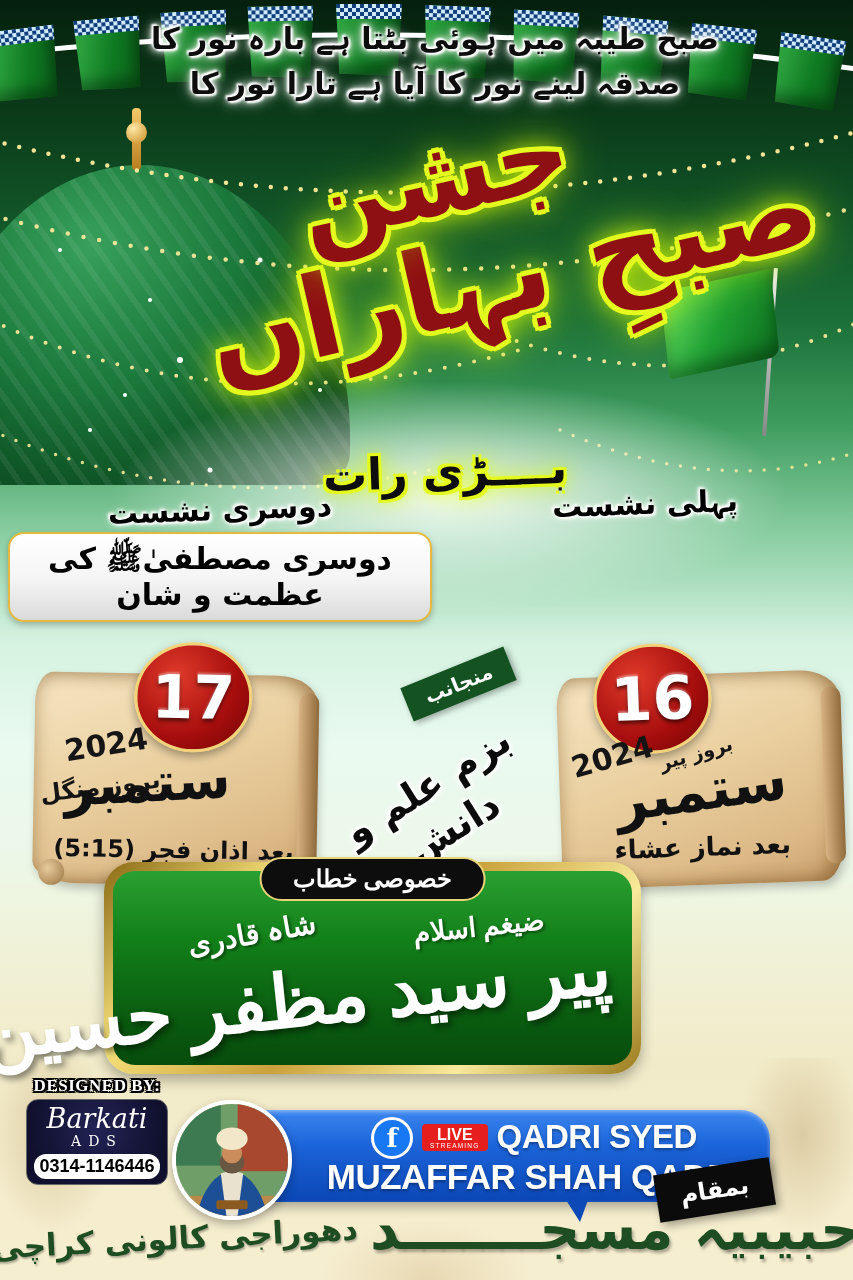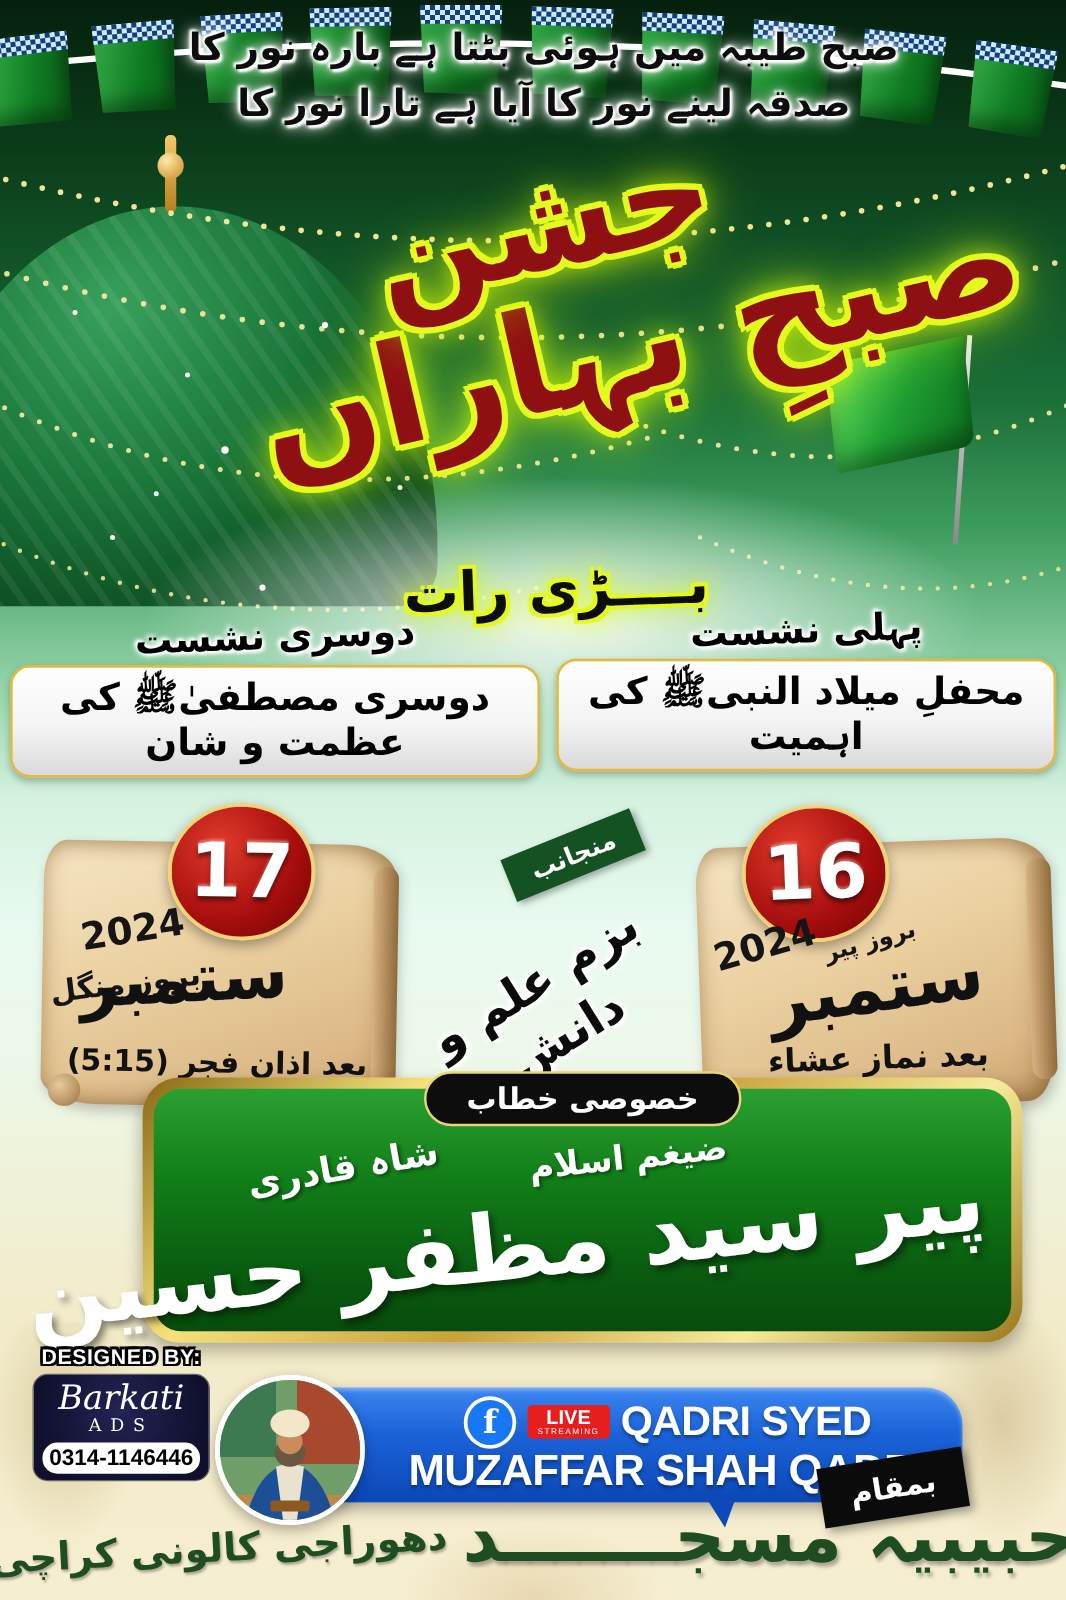--- a/index.html
+++ b/index.html
@@ -234,7 +234,6 @@
 
   <div class="session session-right">
     <div class="session-heading">پہلی نشست</div>
-    <div class="session-box">محفلِ میلاد النبیﷺ کی اہمیت</div>
   </div>
   <div class="session session-left">
     <div class="session-heading">دوسری نشست</div>

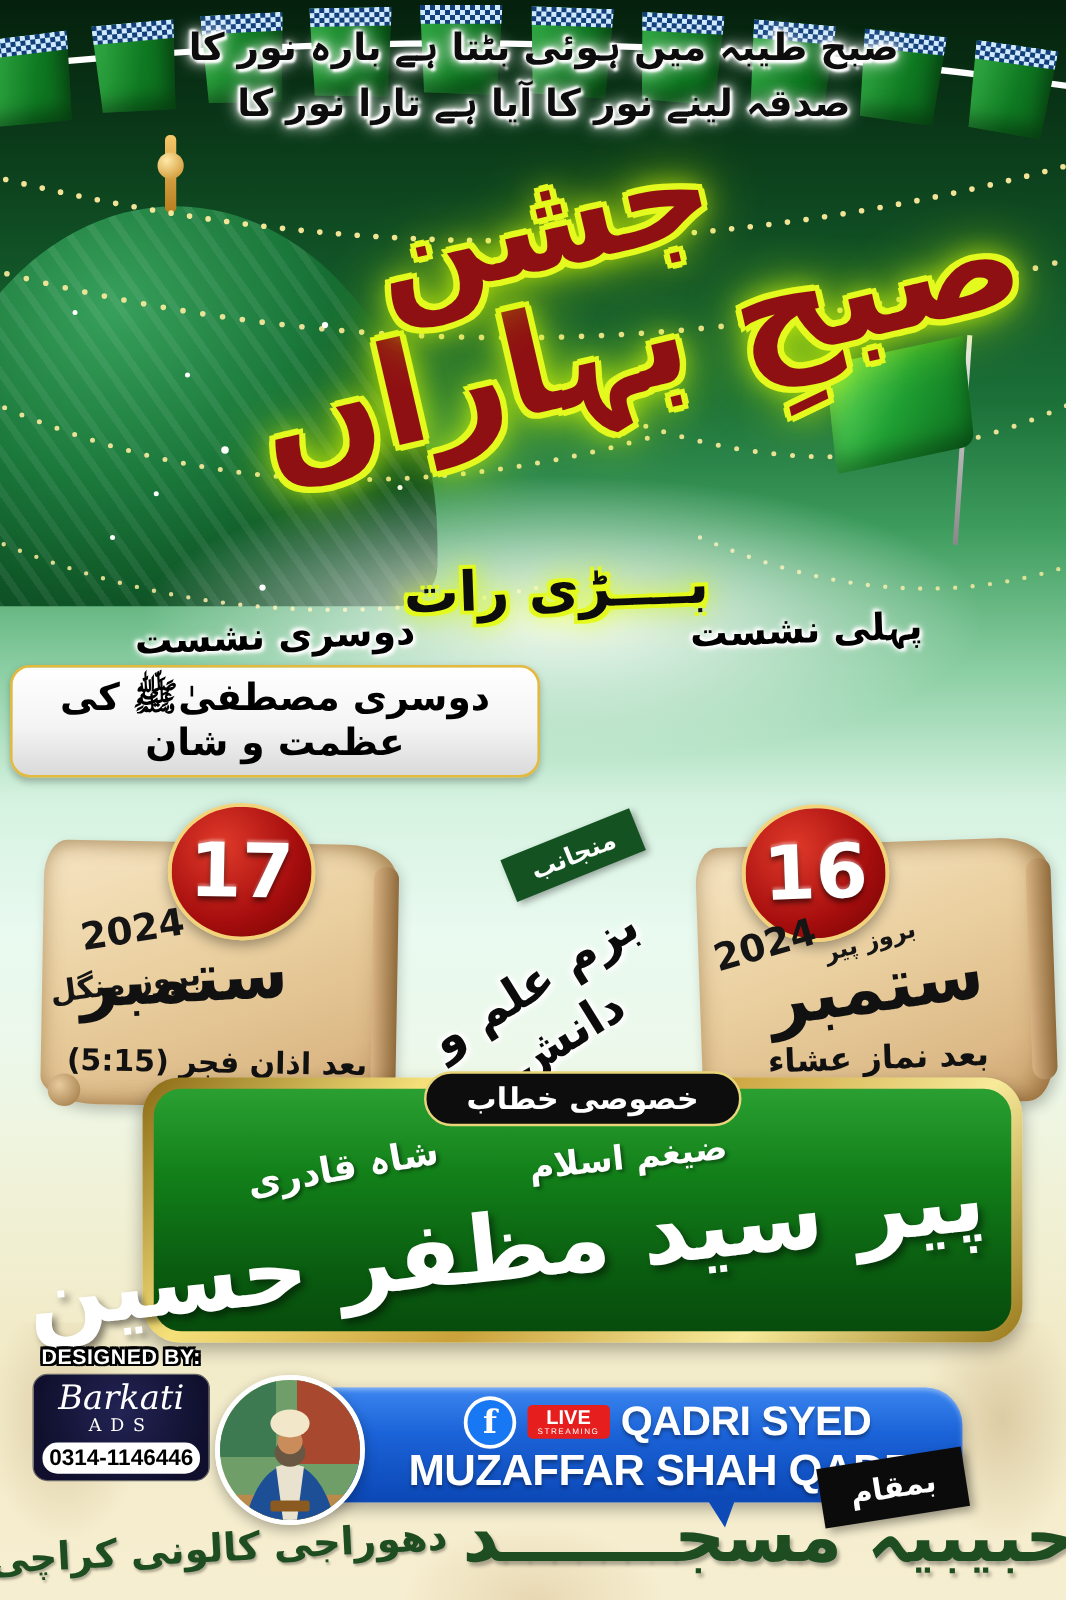--- a/index.html
+++ b/index.html
@@ -119,9 +119,9 @@
       font-size:38px;font-weight:bold;color:#0b0b0b;transform:rotate(-32deg);line-height:1.3;
       text-shadow:0 0 5px #fff,0 0 9px #fff,2px 2px 4px #fff,-2px -2px 4px #fff;}
   
-  .speech-banner{position:absolute;left:114px;top:862px;width:704px;height:212px;border-radius:30px;
+  .speech-banner{position:absolute;left:104px;top:862px;width:537px;height:212px;border-radius:30px;
       padding:9px;box-sizing:border-box;box-shadow:0 6px 14px rgba(0,0,0,.3);
-      background:linear-gradient(135deg,#8a6a14,#f5e07a 25%,#caa13a 50%,#f7ea9a 75%,#9a7a1c);}
+      background:linear-gradient(135deg,#8a6a14,#f5e07a 25%,#caa13a 50%,#f7ea9a 75%,#9a7a1c);font-family:Liberation Serif, serif;}
   .speech-inner{position:relative;width:100%;height:100%;border-radius:22px;
       background:linear-gradient(180deg,#2ba032 0%,#128019 35%,#0a5c10 75%,#074c0c 100%);}
   .speech-badge{position:absolute;left:50%;top:-14px;transform:translateX(-50%);direction:rtl;

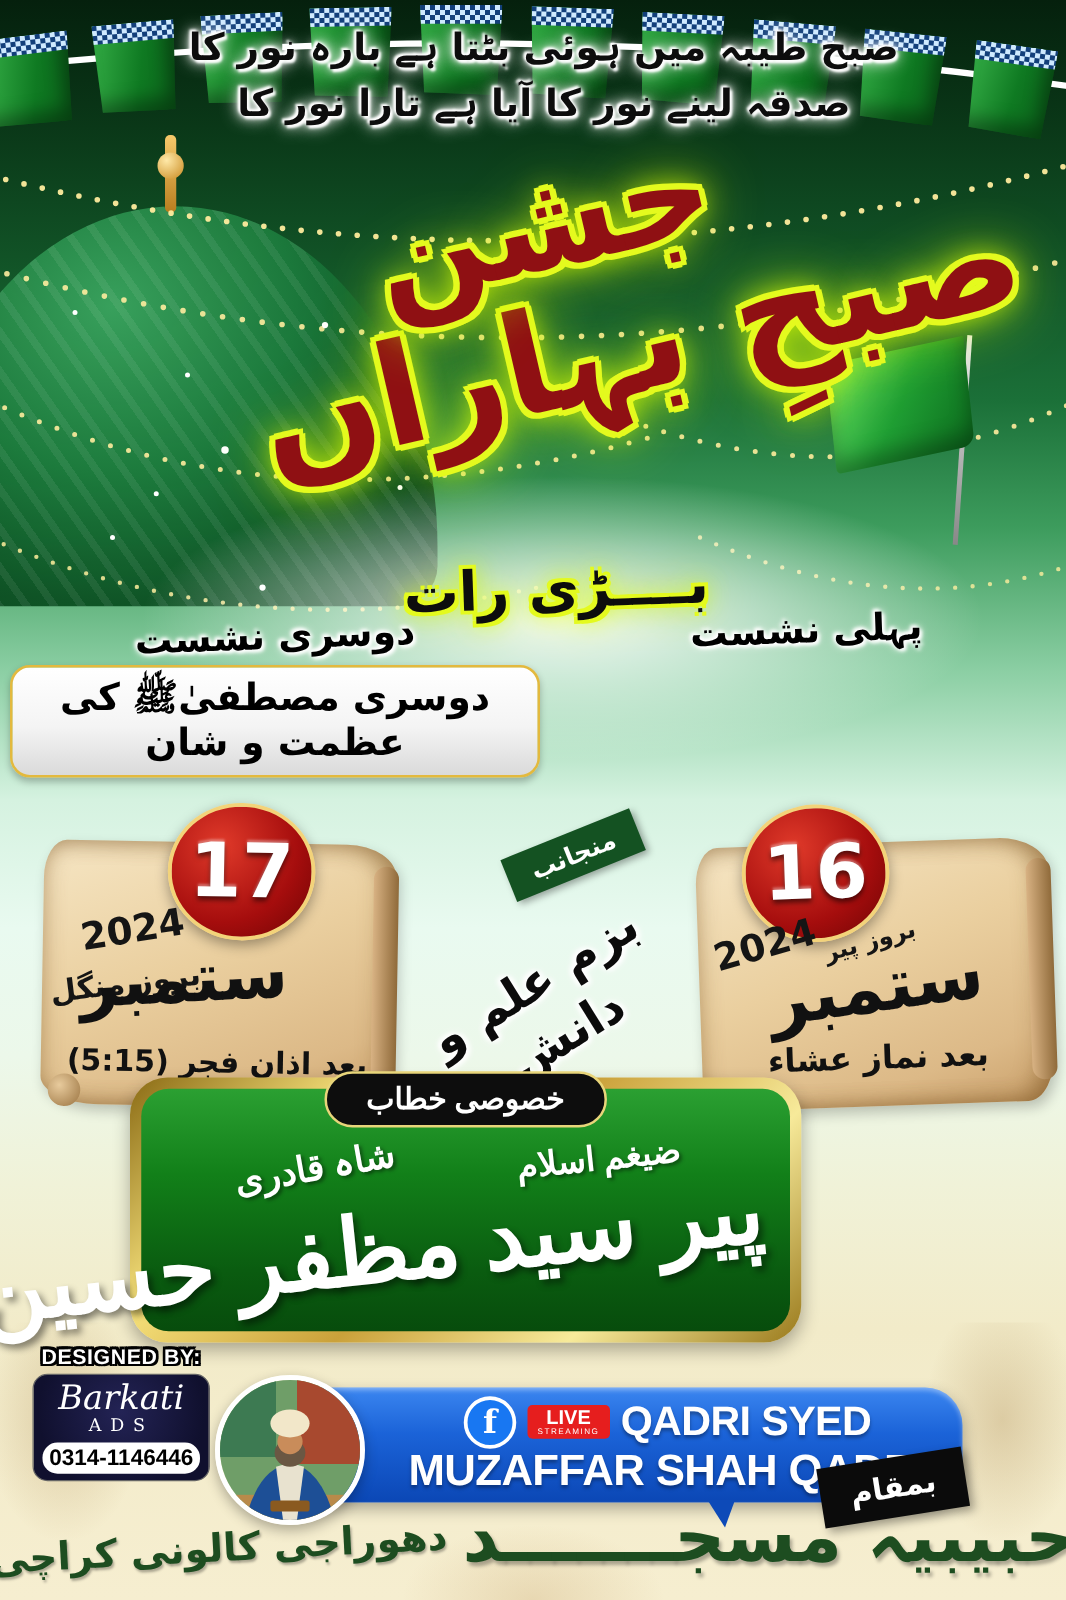--- a/index.html
+++ b/index.html
@@ -136,7 +136,7 @@
       text-shadow:3px 4px 6px rgba(0,0,0,.45);}
   
   .designer{position:absolute;left:26px;top:1076px;width:142px;text-align:center;z-index:6;}
-  .designer-label{font-family:Liberation Sans, sans-serif;font-size:17px;font-weight:bold;color:#fff;
+  .designer-label{font-family:Liberation Serif, serif;font-size:17px;font-weight:bold;color:#fff;
       letter-spacing:.5px;text-shadow:-2px -2px 0 #000,2px -2px 0 #000,-2px 2px 0 #000,2px 2px 0 #000,
       0 2px 0 #000,0 -2px 0 #000,2px 0 0 #000,-2px 0 0 #000;}
   .designer-box{margin-top:3px;background:radial-gradient(circle at 50% 35%,#232355,#10102e 75%);

